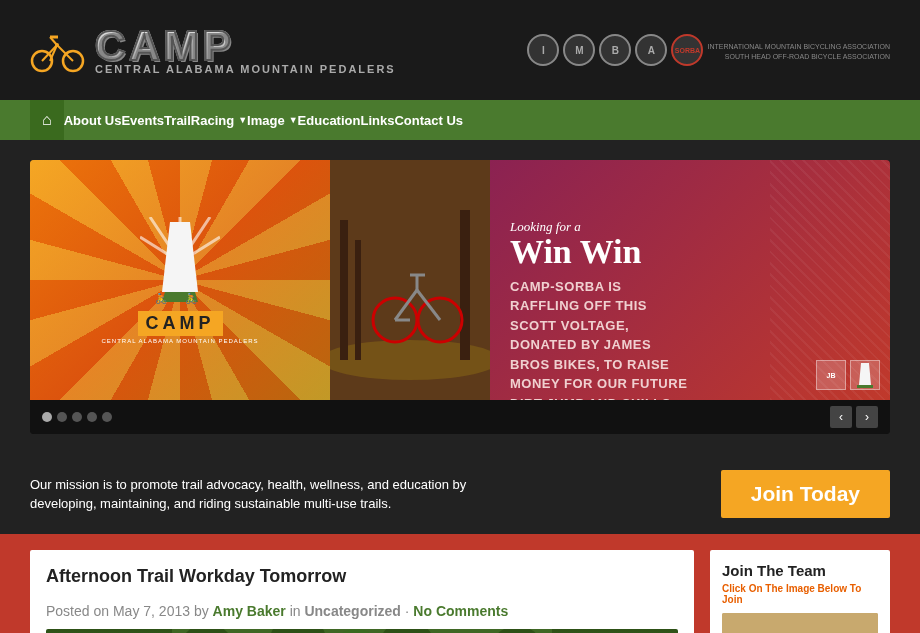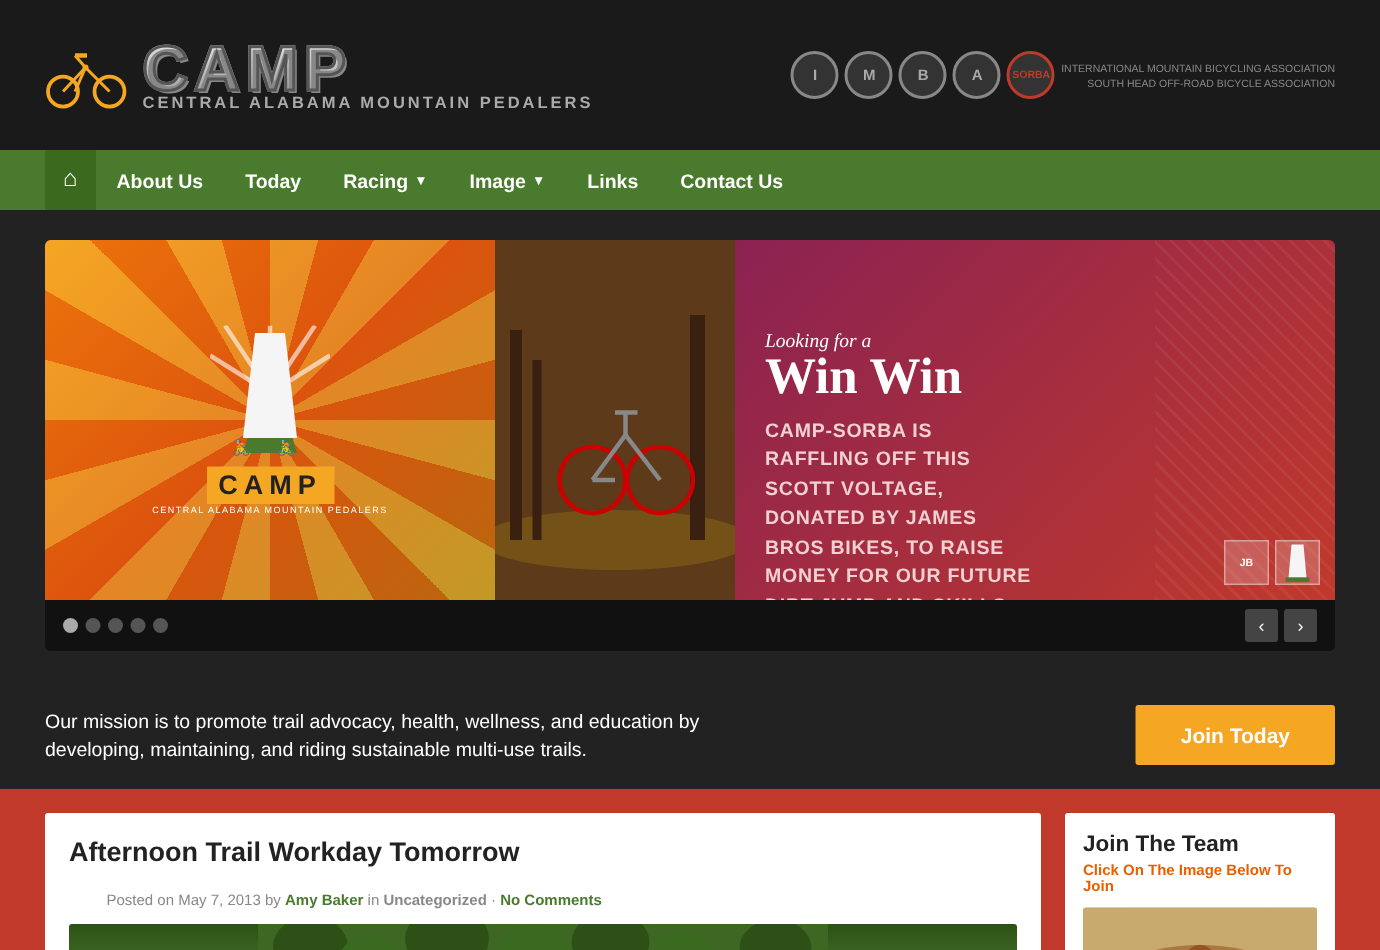--- a/index.html
+++ b/index.html
@@ -95,7 +95,7 @@
       color: #fff;
       font-size: 13px;
       font-weight: bold;
-      padding: 0 14px;
+      padding: 0 0;
       height: 40px;
       display: flex;
       align-items: center;

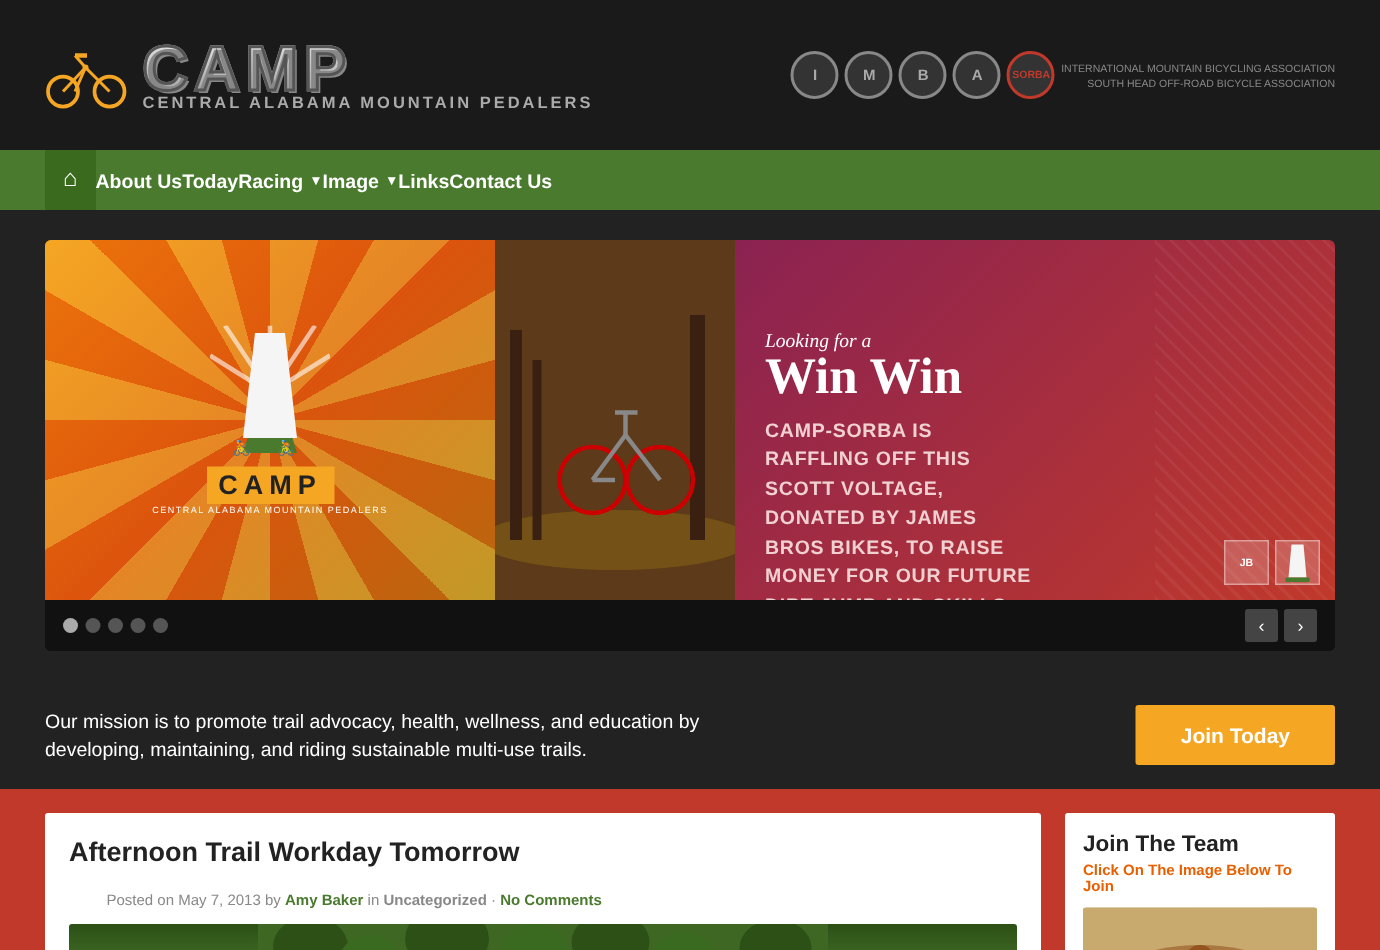--- a/index.html
+++ b/index.html
@@ -413,6 +413,9 @@
   </a>
   <a class="nav-item" href="#">
     <span>About Us</span>
+  </a>
+  <a class="nav-item" href="#">
+    <span>Events</span>
   </a>
   <a class="nav-item" href="#">
     <span>Today</span>

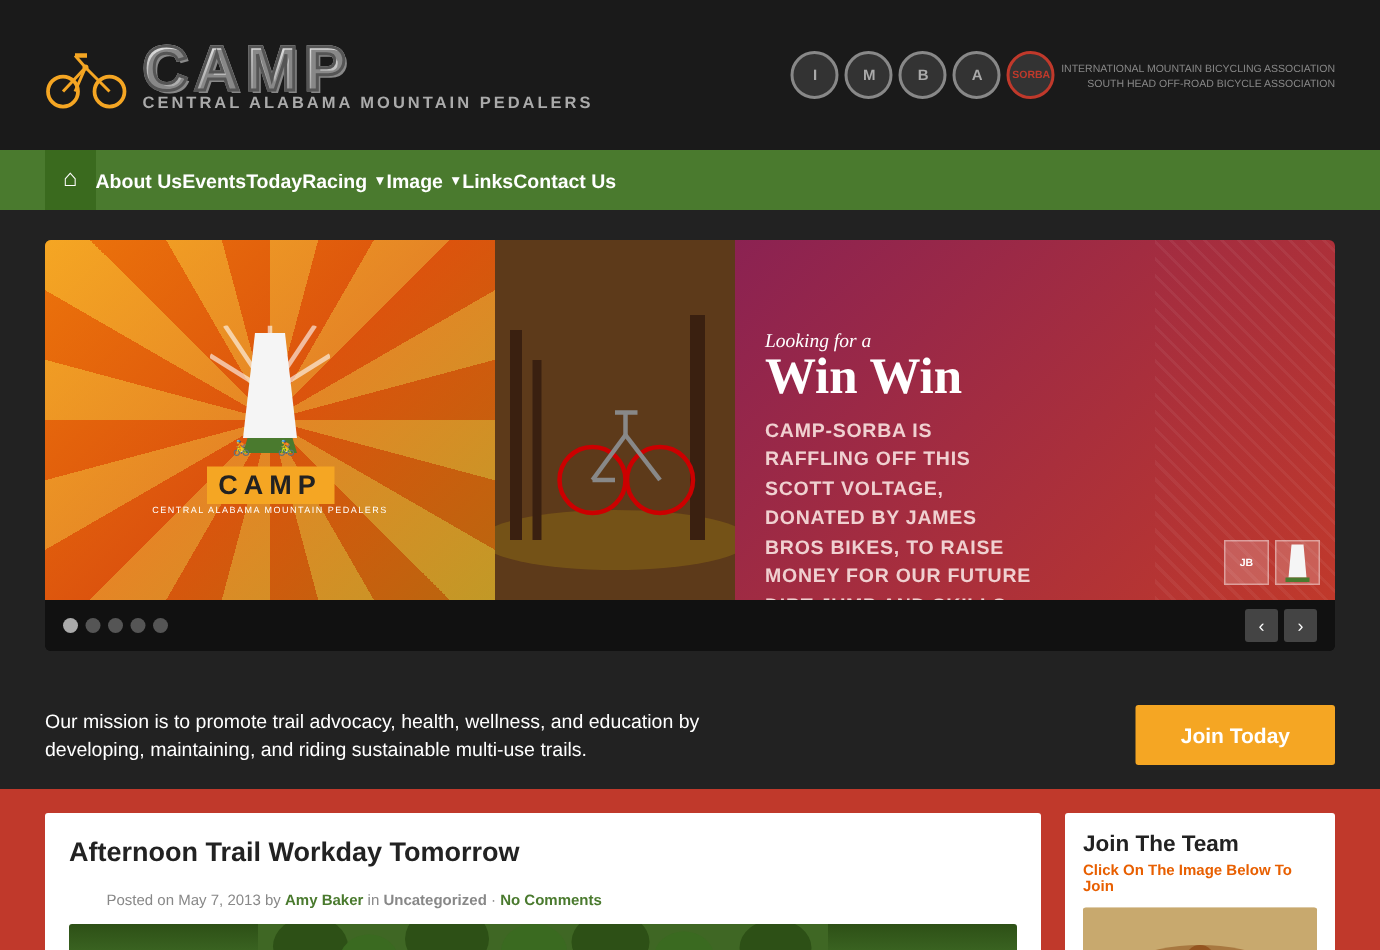--- a/index.html
+++ b/index.html
@@ -418,7 +418,7 @@
     <span>Events</span>
   </a>
   <a class="nav-item" href="#">
-    <span>Today</span>
+    <span>Trail</span>
   </a>
   <a class="nav-item" href="#">
     <span class="nav-dropdown">

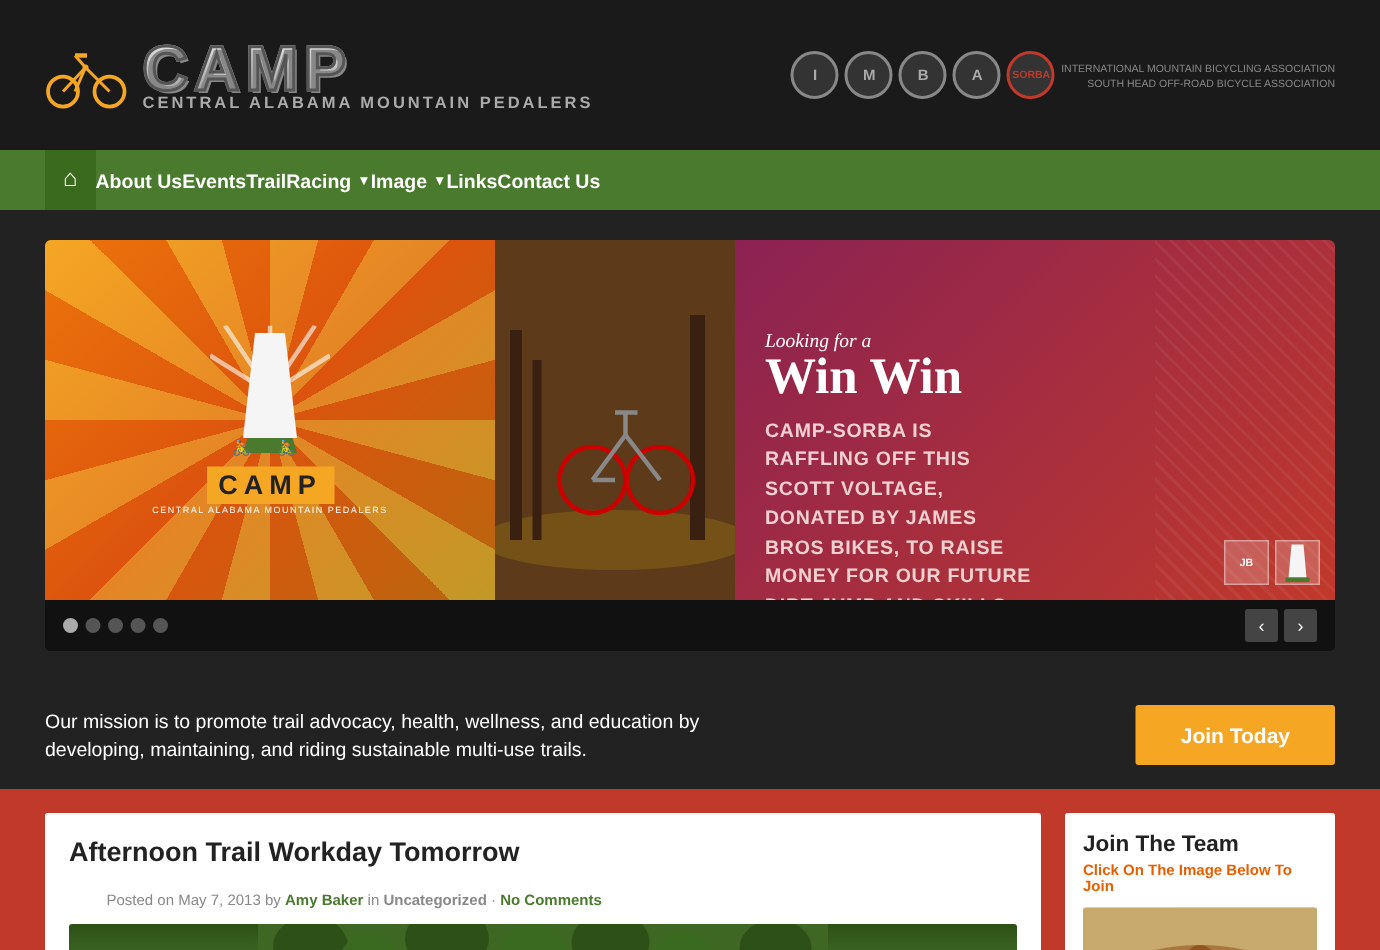--- a/index.html
+++ b/index.html
@@ -431,6 +431,9 @@
       <span>Image</span>
       <span class="nav-arrow">▼</span>
     </span>
+  </a>
+  <a class="nav-item" href="#">
+    <span>Education</span>
   </a>
   <a class="nav-item" href="#">
     <span>Links</span>

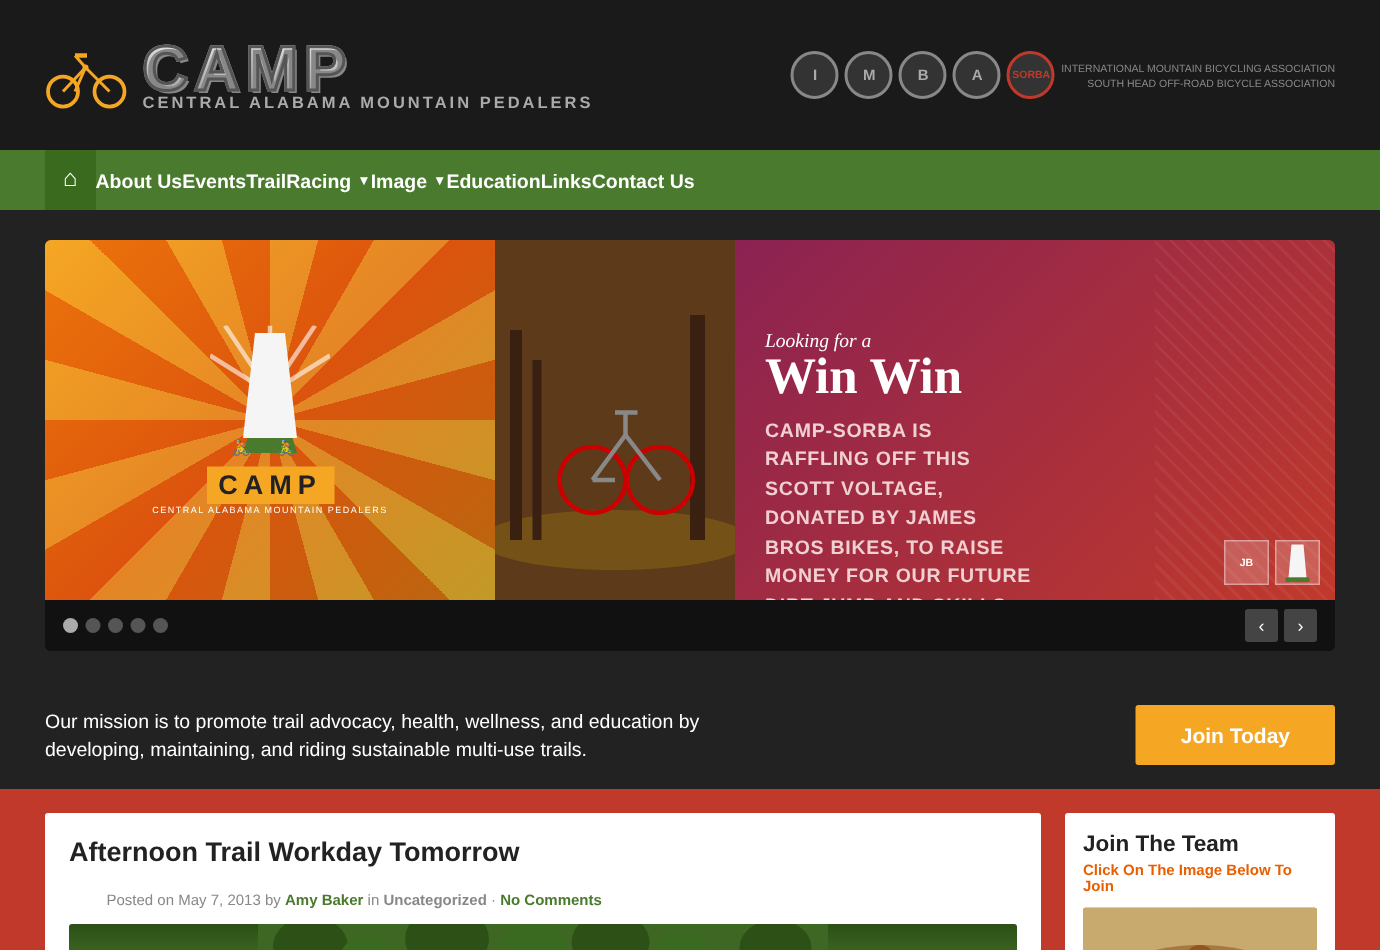--- a/index.html
+++ b/index.html
@@ -281,7 +281,7 @@
     .join-btn {
       background: #f5a623;
       color: #fff;
-      font-size: 14px;
+      font-size: 21px;
       font-weight: bold;
       padding: 12px 30px;
       border: none;

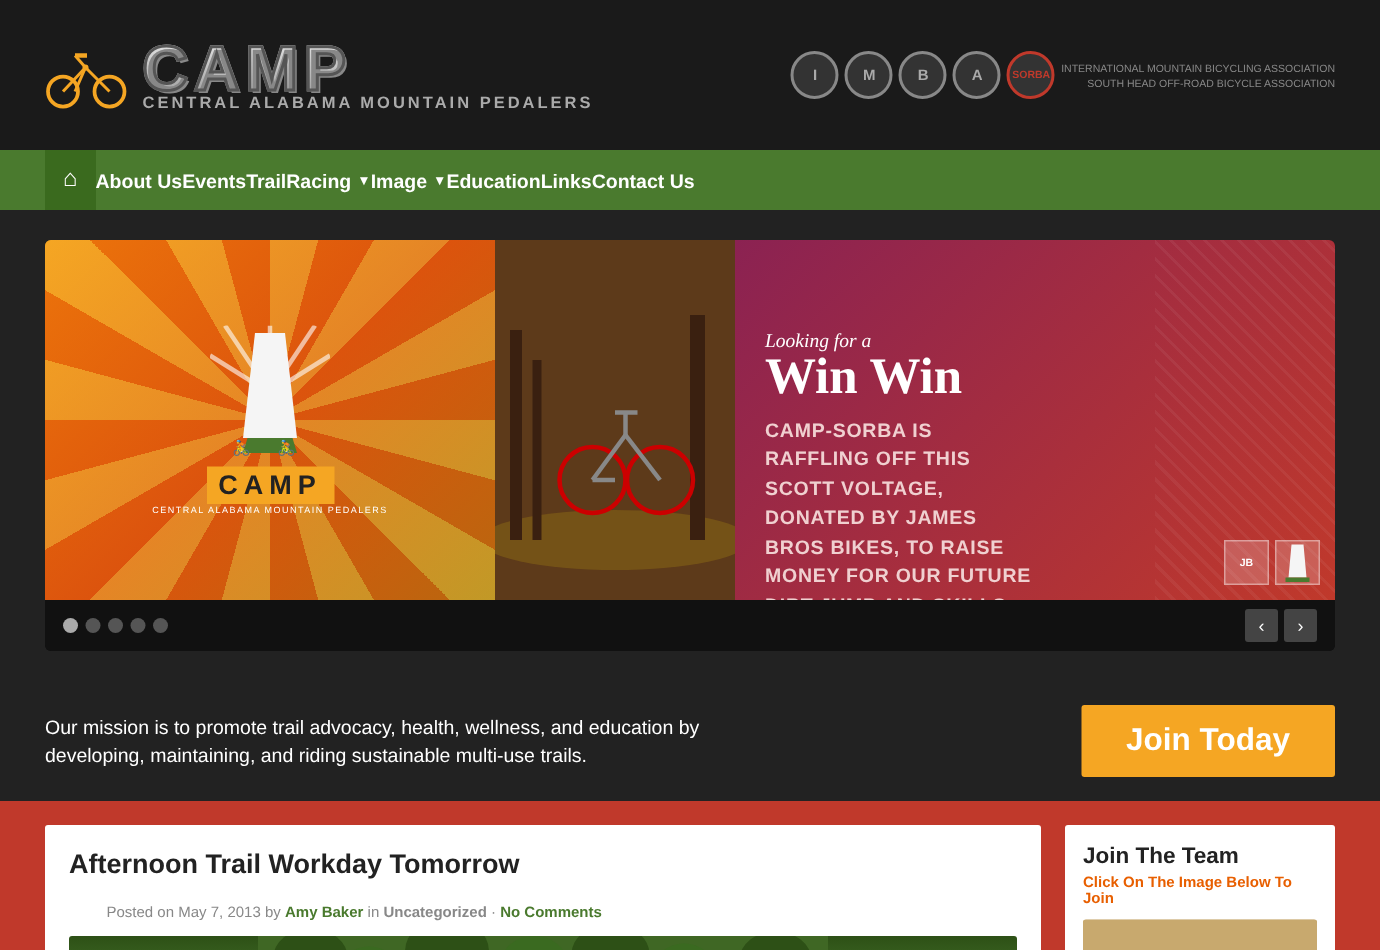--- a/index.html
+++ b/index.html
@@ -313,10 +313,9 @@
       margin-bottom: 16px;
     }
     .blog-meta {
-      font-size: 10px;
+      font-size: 14px;
       color: #888;
       margin-bottom: 10px;
-      margin-left: 25px;
     }
     .blog-meta a { color: #4a7a2e; text-decoration: none; font-weight: bold; }
     .blog-meta .category { color: #888; }

